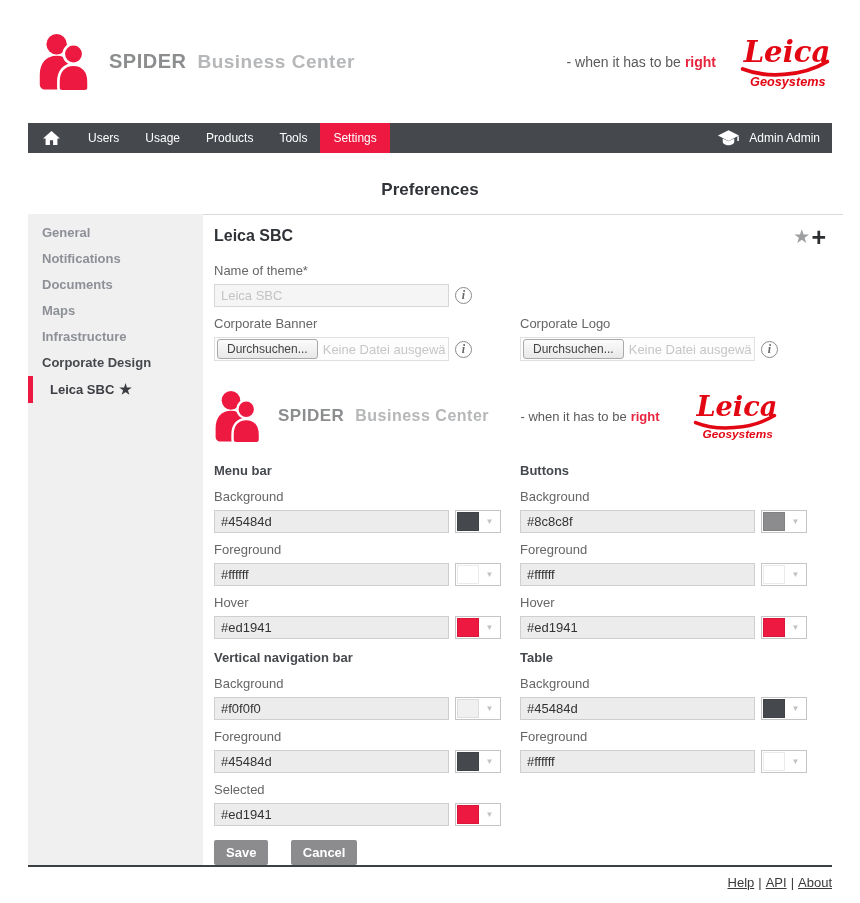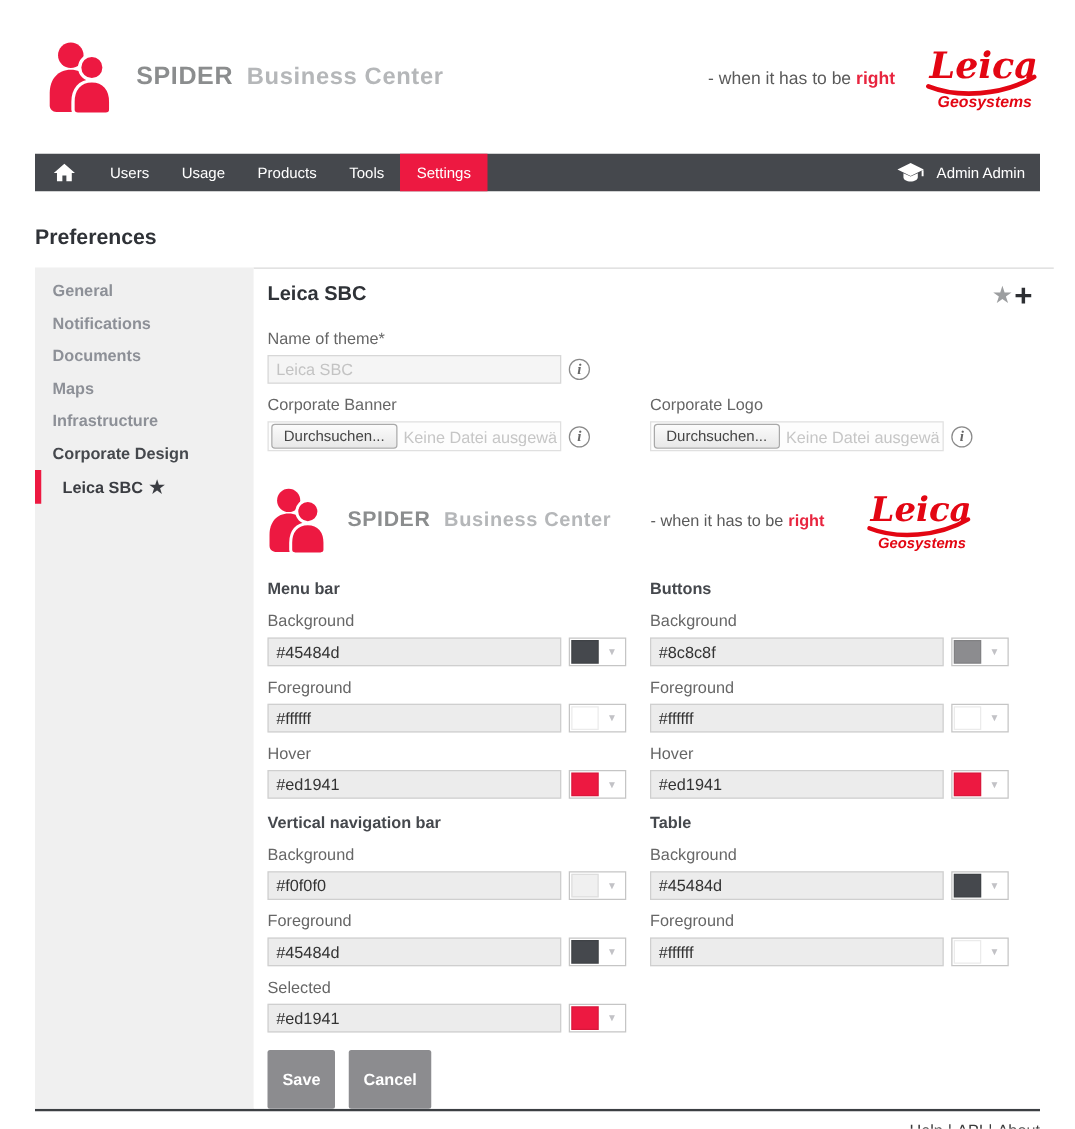--- a/index.html
+++ b/index.html
@@ -33,7 +33,7 @@
   .nav-user svg { margin-right: 9px; }
 
   
-  h1.page-title { font-size: 17px; font-weight: bold; color: #2f3237; margin: 27px 0 14px 0; }
+  h1.page-title { font-size: 17px; font-weight: bold; color: #2f3237; margin: 27px 0 14px 0; text-align: center; }
 
   
   .content { display: flex; min-height: 652px; border-bottom: 2px solid #3c3f43; align-items: stretch; }

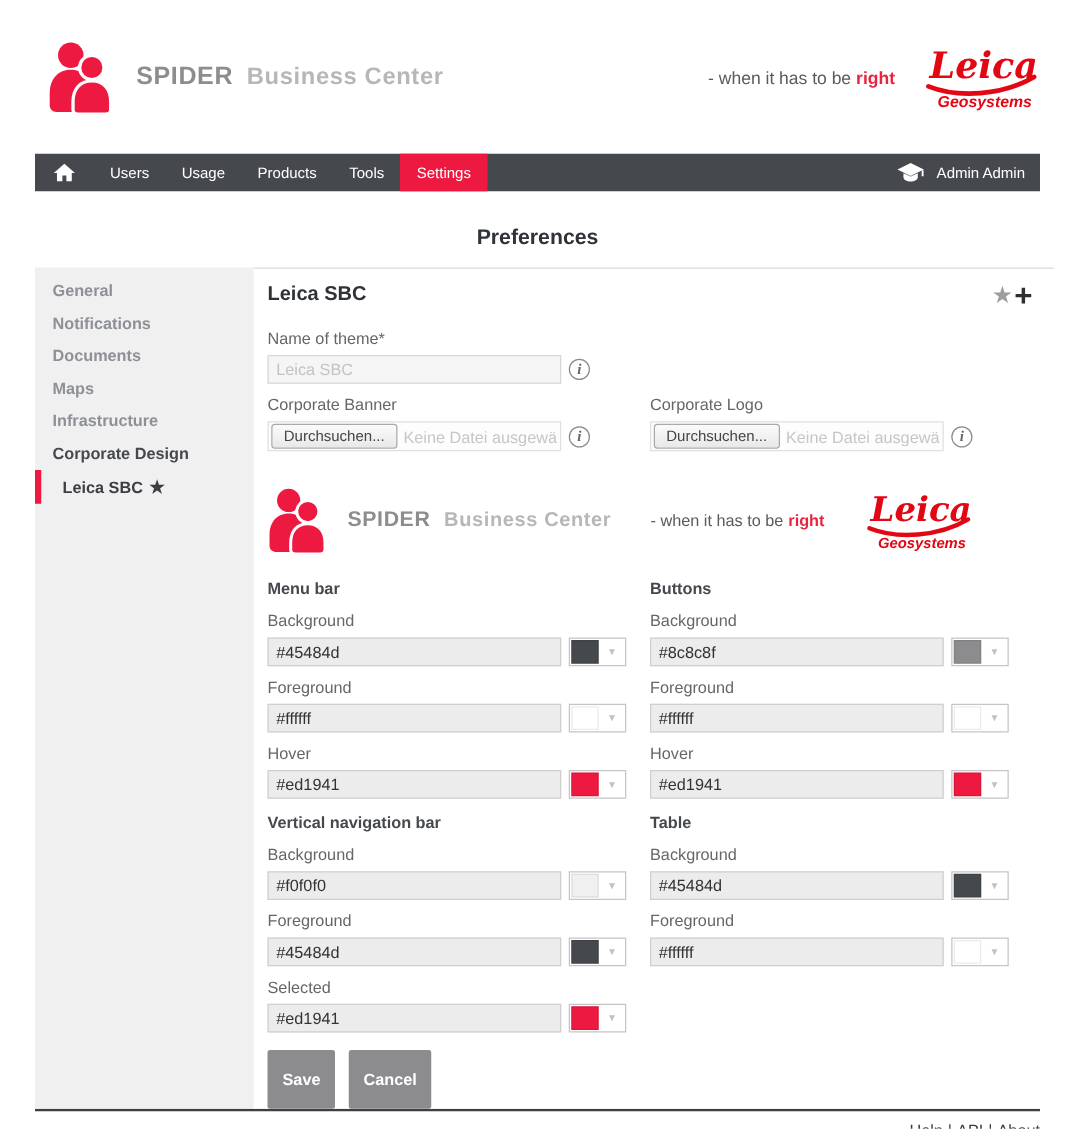--- a/index.html
+++ b/index.html
@@ -107,7 +107,7 @@
   .btn-row { margin: 3px 0 0 0; }
   .btn {
     display: inline-block; background: #8c8c8f; color: #fff; font-weight: bold; font-size: 13px;
-    padding: 16px 12px; border: none; border-radius: 2px; margin-right: 6px; cursor: pointer;
+    padding: 5px 12px; border: none; border-radius: 2px; margin-right: 18px; cursor: pointer;
     font-family: "Liberation Sans", sans-serif;
   }
 

